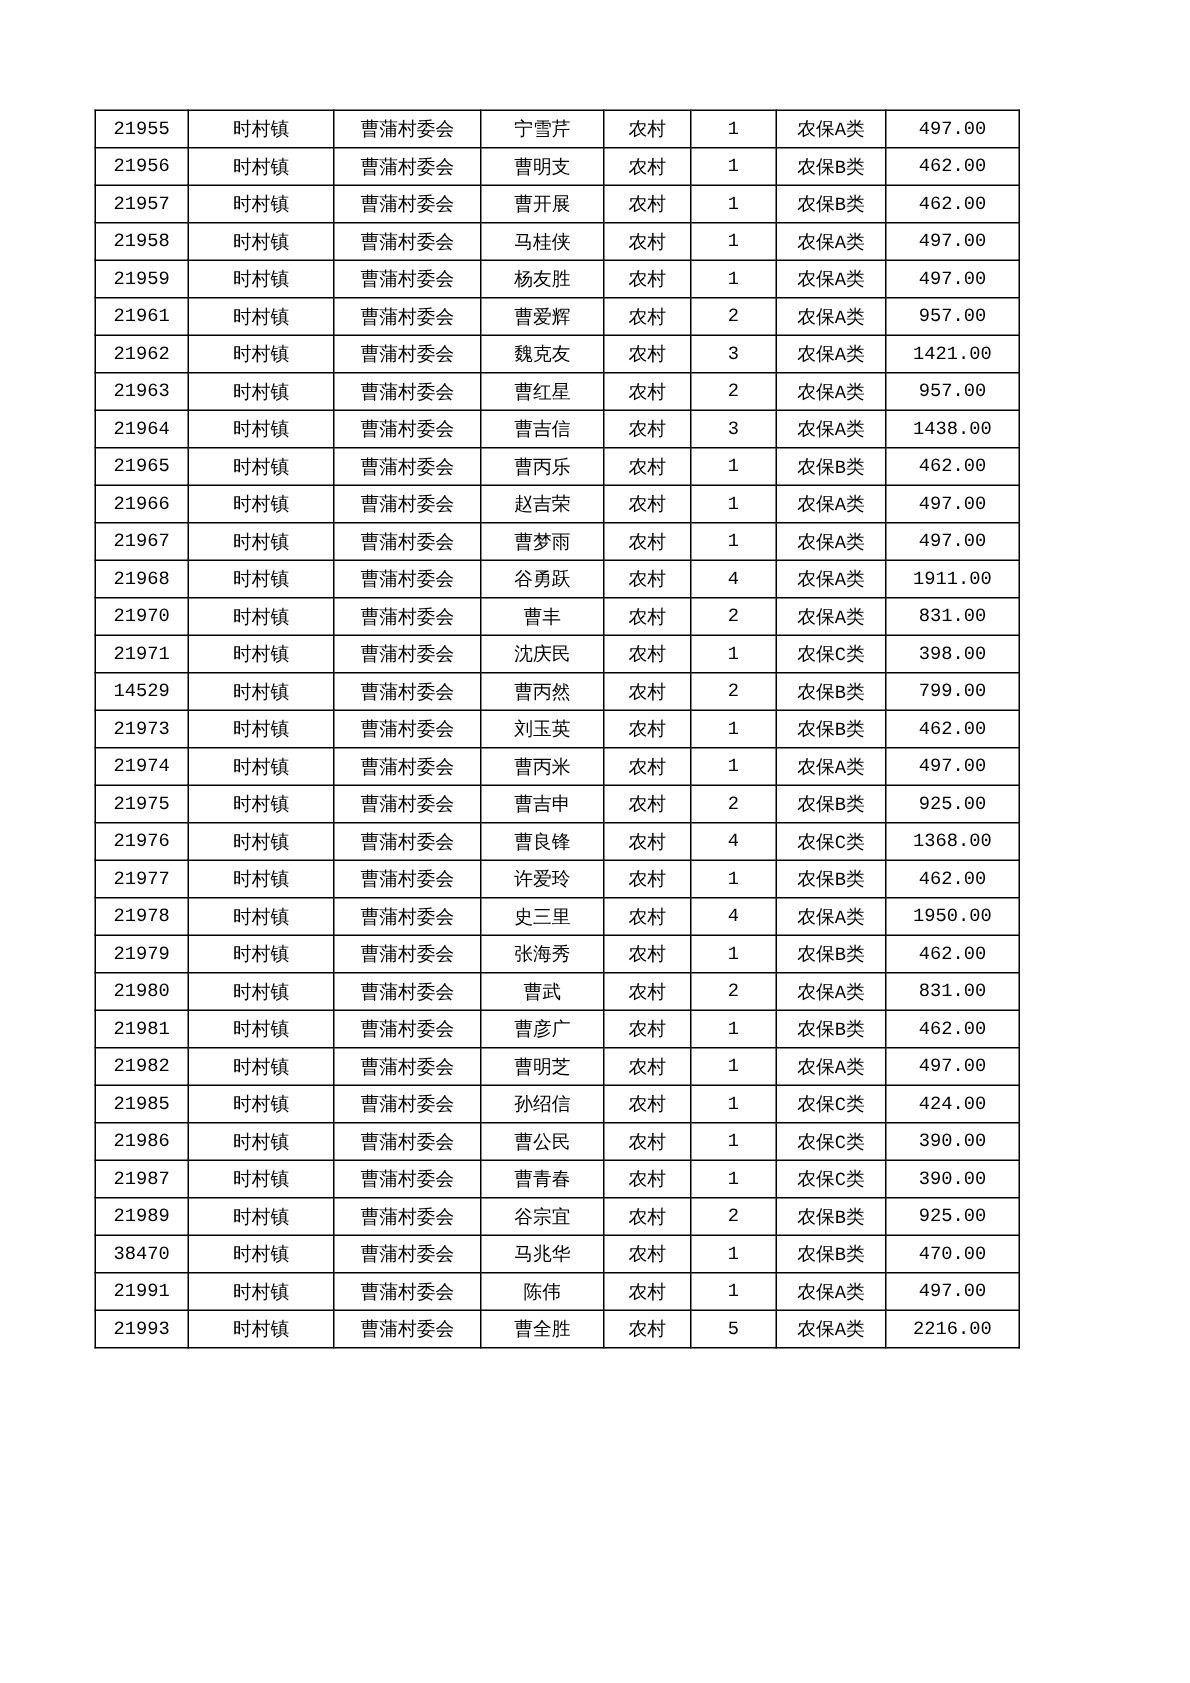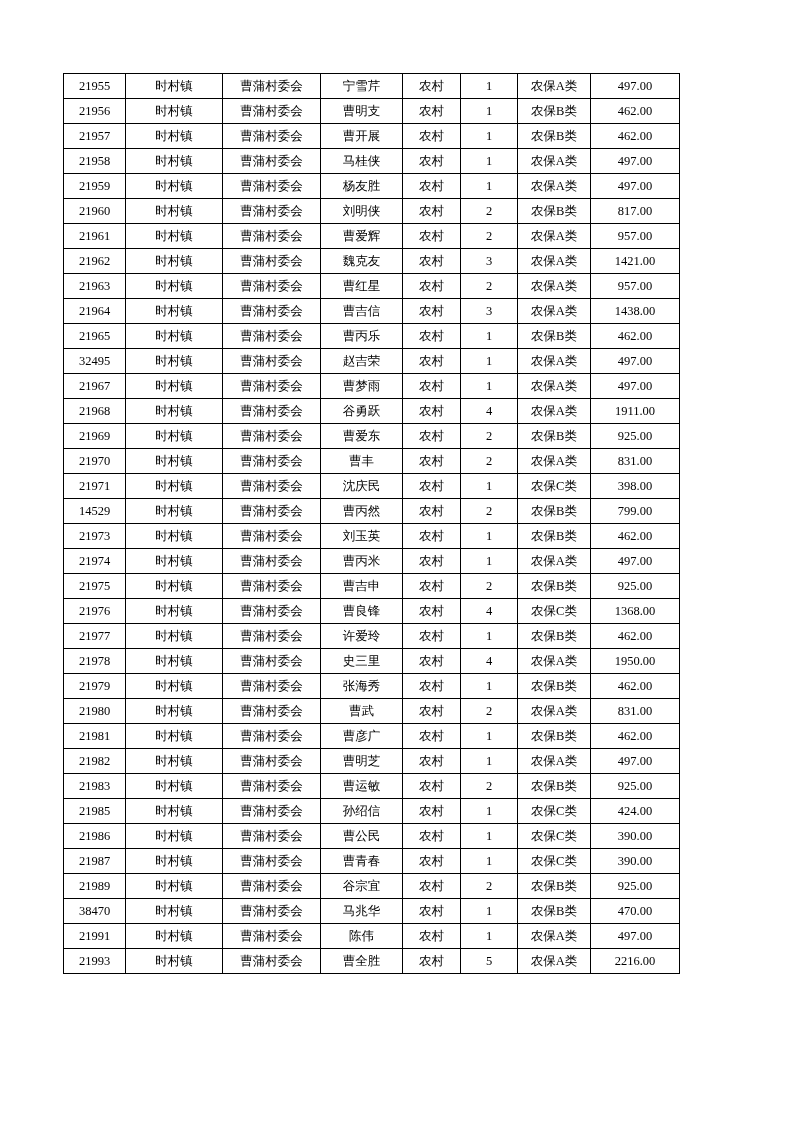--- a/index.html
+++ b/index.html
@@ -14,6 +14,7 @@
     height: 1122px;
     background: #ffffff;
     overflow: hidden;
+    font-family: Liberation Mono, monospace;
   }
   table.data-table {
     position: absolute;

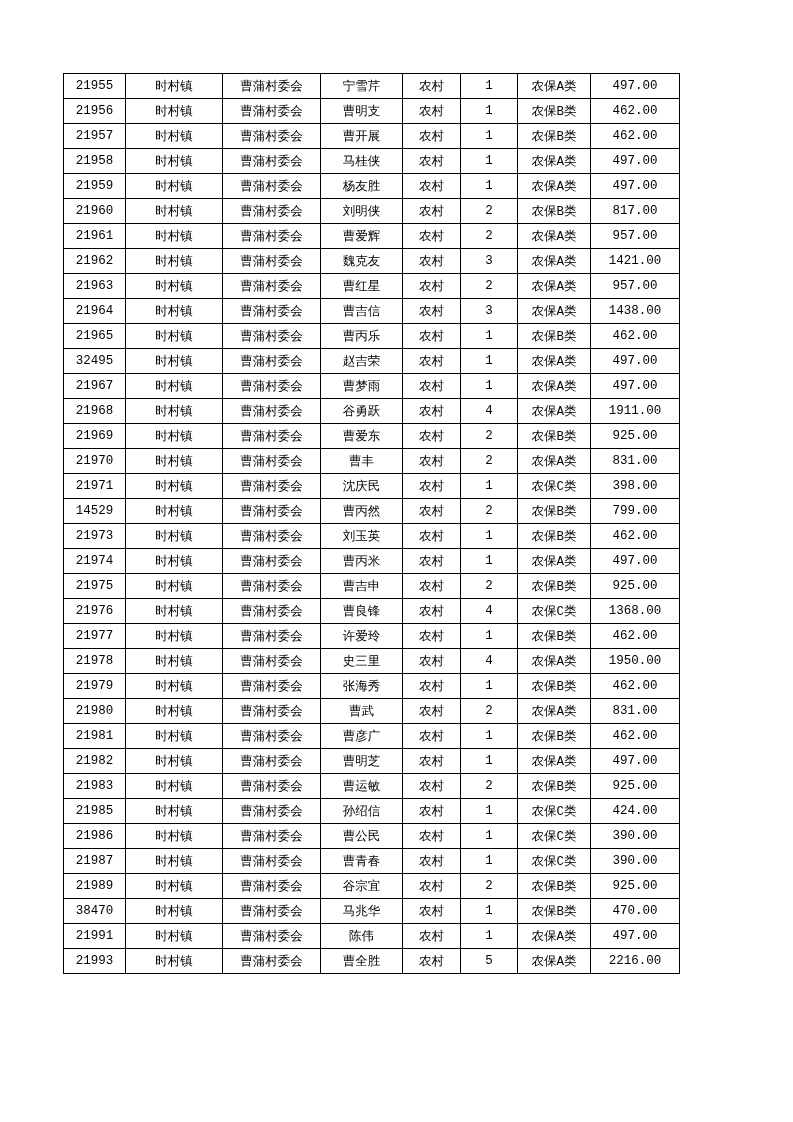--- a/index.html
+++ b/index.html
@@ -111,16 +111,6 @@
           <td class="col-amount">497.00</td>
         </tr>
         <tr>
-          <td class="col-id">21960</td>
-          <td class="col-town">时村镇</td>
-          <td class="col-village">曹蒲村委会</td>
-          <td class="col-name">刘明侠</td>
-          <td class="col-type">农村</td>
-          <td class="col-count">2</td>
-          <td class="col-category">农保B类</td>
-          <td class="col-amount">817.00</td>
-        </tr>
-        <tr>
           <td class="col-id">21961</td>
           <td class="col-town">时村镇</td>
           <td class="col-village">曹蒲村委会</td>

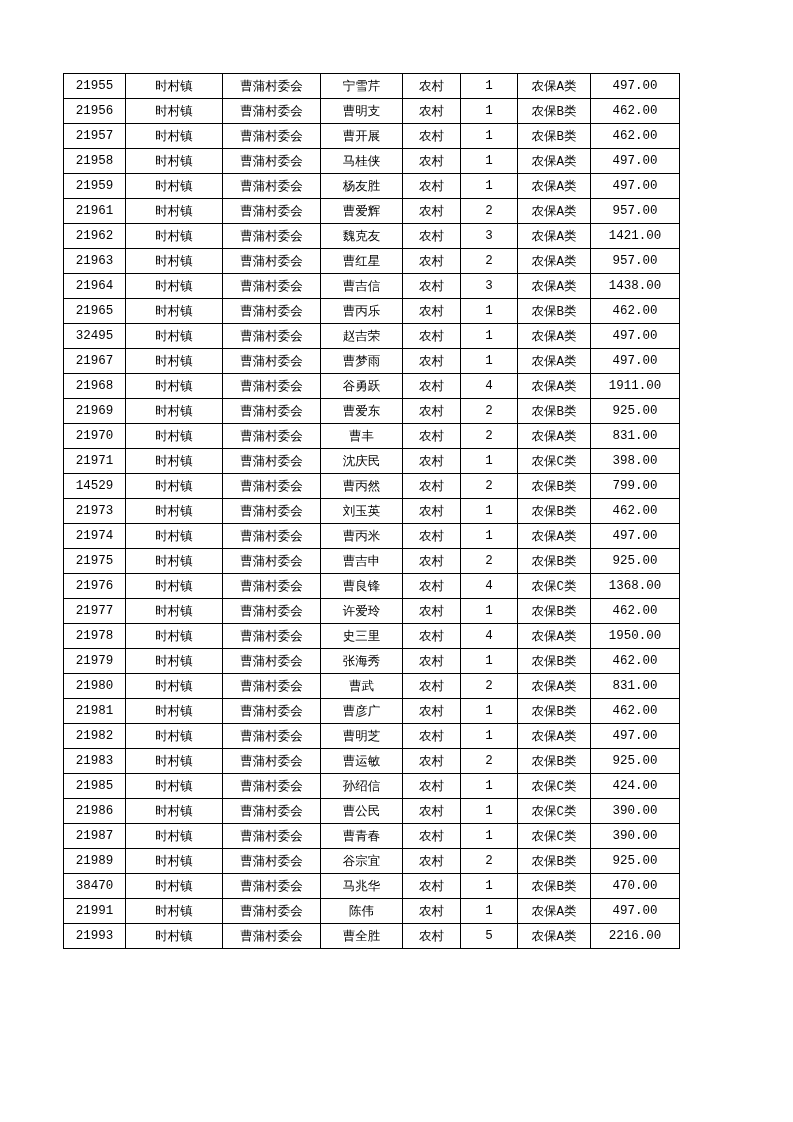--- a/index.html
+++ b/index.html
@@ -161,7 +161,7 @@
           <td class="col-amount">462.00</td>
         </tr>
         <tr>
-          <td class="col-id">32495</td>
+          <td class="col-id">21966</td>
           <td class="col-town">时村镇</td>
           <td class="col-village">曹蒲村委会</td>
           <td class="col-name">赵吉荣</td>

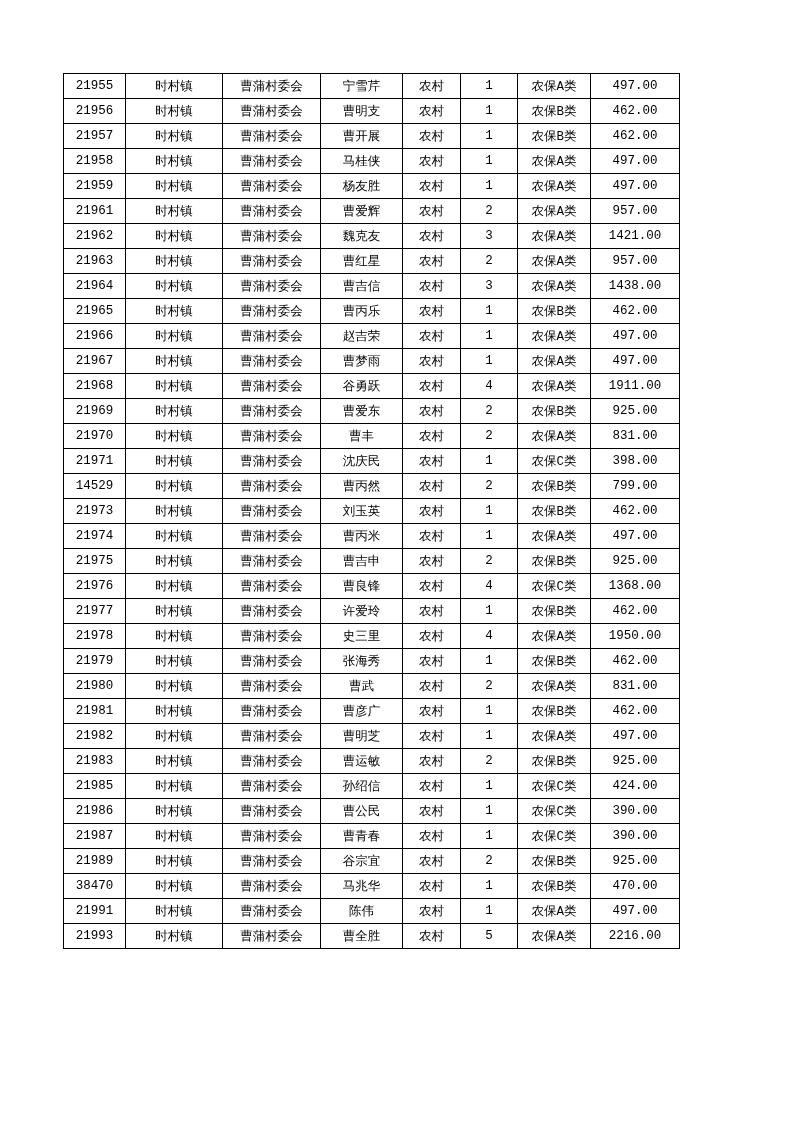--- a/index.html
+++ b/index.html
@@ -191,16 +191,6 @@
           <td class="col-amount">1911.00</td>
         </tr>
         <tr>
-          <td class="col-id">21969</td>
-          <td class="col-town">时村镇</td>
-          <td class="col-village">曹蒲村委会</td>
-          <td class="col-name">曹爱东</td>
-          <td class="col-type">农村</td>
-          <td class="col-count">2</td>
-          <td class="col-category">农保B类</td>
-          <td class="col-amount">925.00</td>
-        </tr>
-        <tr>
           <td class="col-id">21970</td>
           <td class="col-town">时村镇</td>
           <td class="col-village">曹蒲村委会</td>

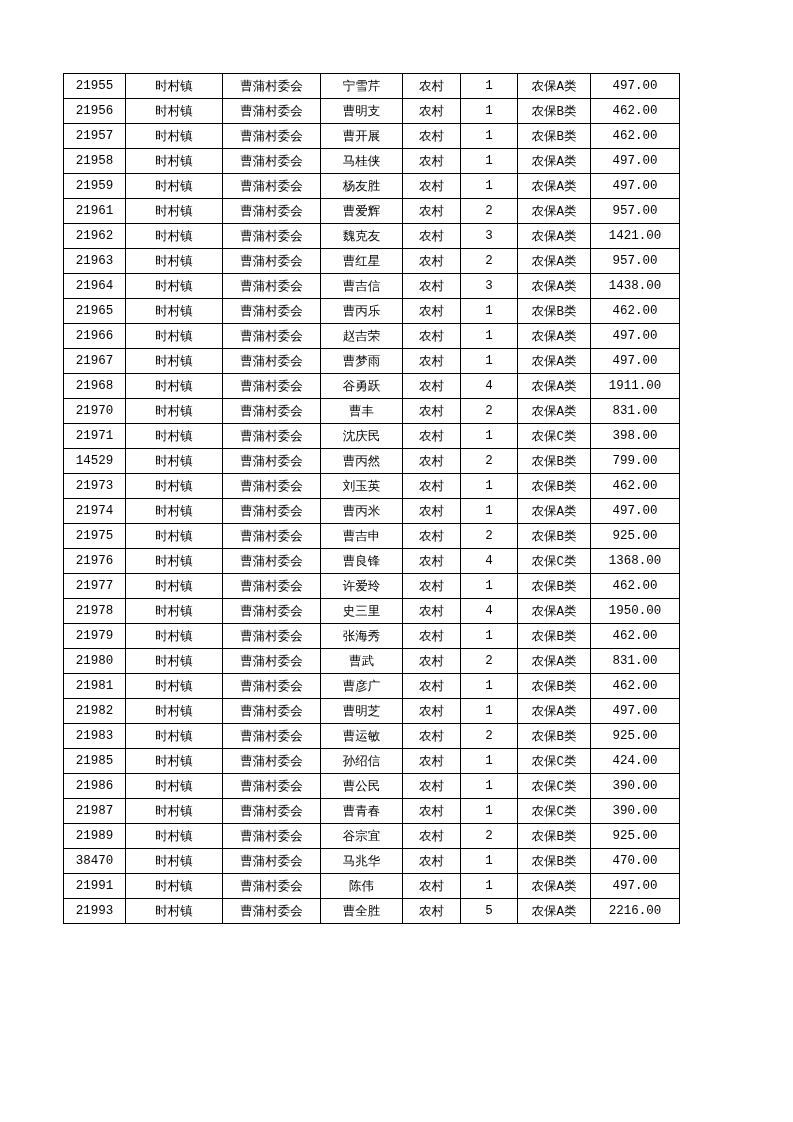--- a/index.html
+++ b/index.html
@@ -321,16 +321,6 @@
           <td class="col-amount">497.00</td>
         </tr>
         <tr>
-          <td class="col-id">21983</td>
-          <td class="col-town">时村镇</td>
-          <td class="col-village">曹蒲村委会</td>
-          <td class="col-name">曹运敏</td>
-          <td class="col-type">农村</td>
-          <td class="col-count">2</td>
-          <td class="col-category">农保B类</td>
-          <td class="col-amount">925.00</td>
-        </tr>
-        <tr>
           <td class="col-id">21985</td>
           <td class="col-town">时村镇</td>
           <td class="col-village">曹蒲村委会</td>

